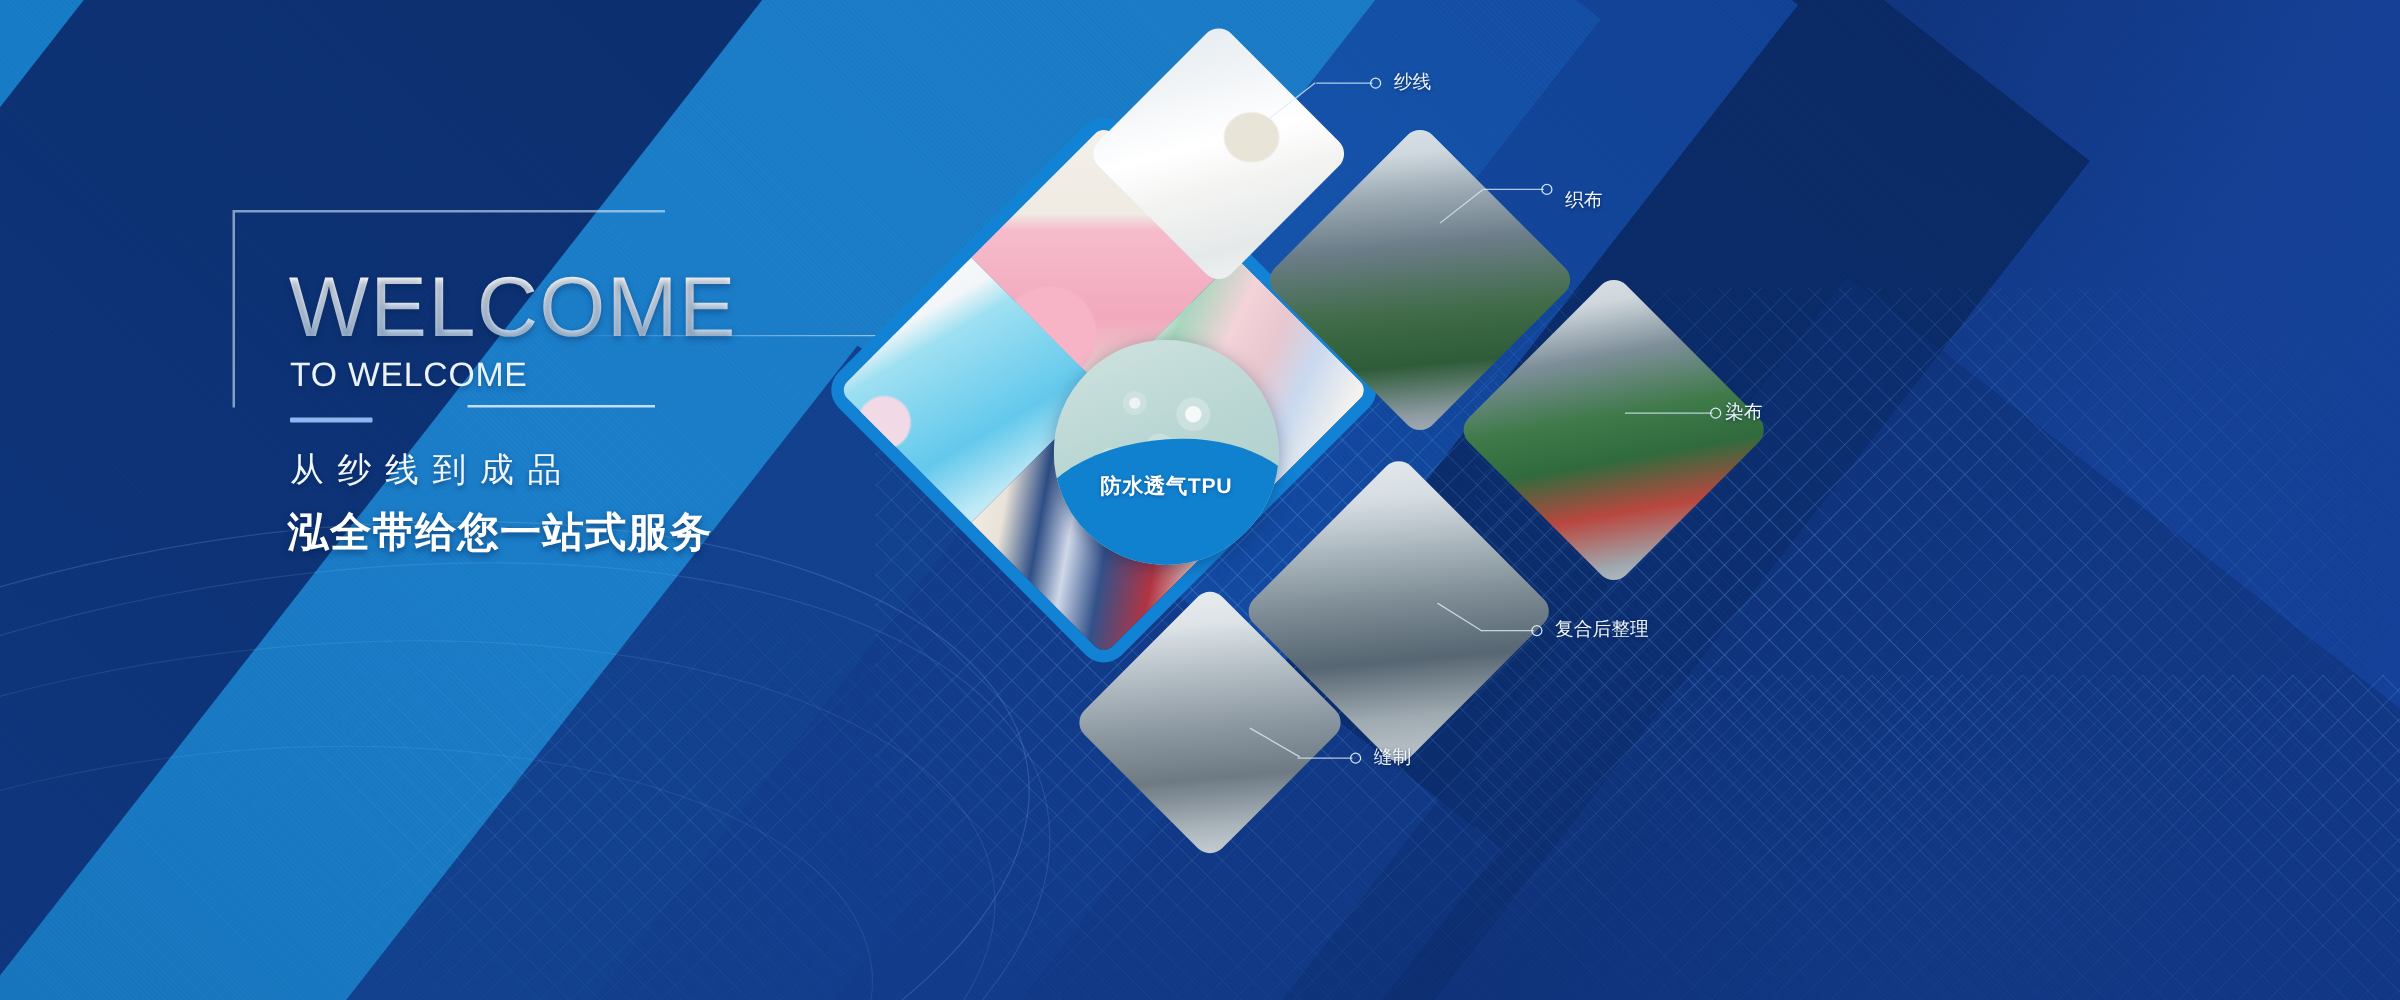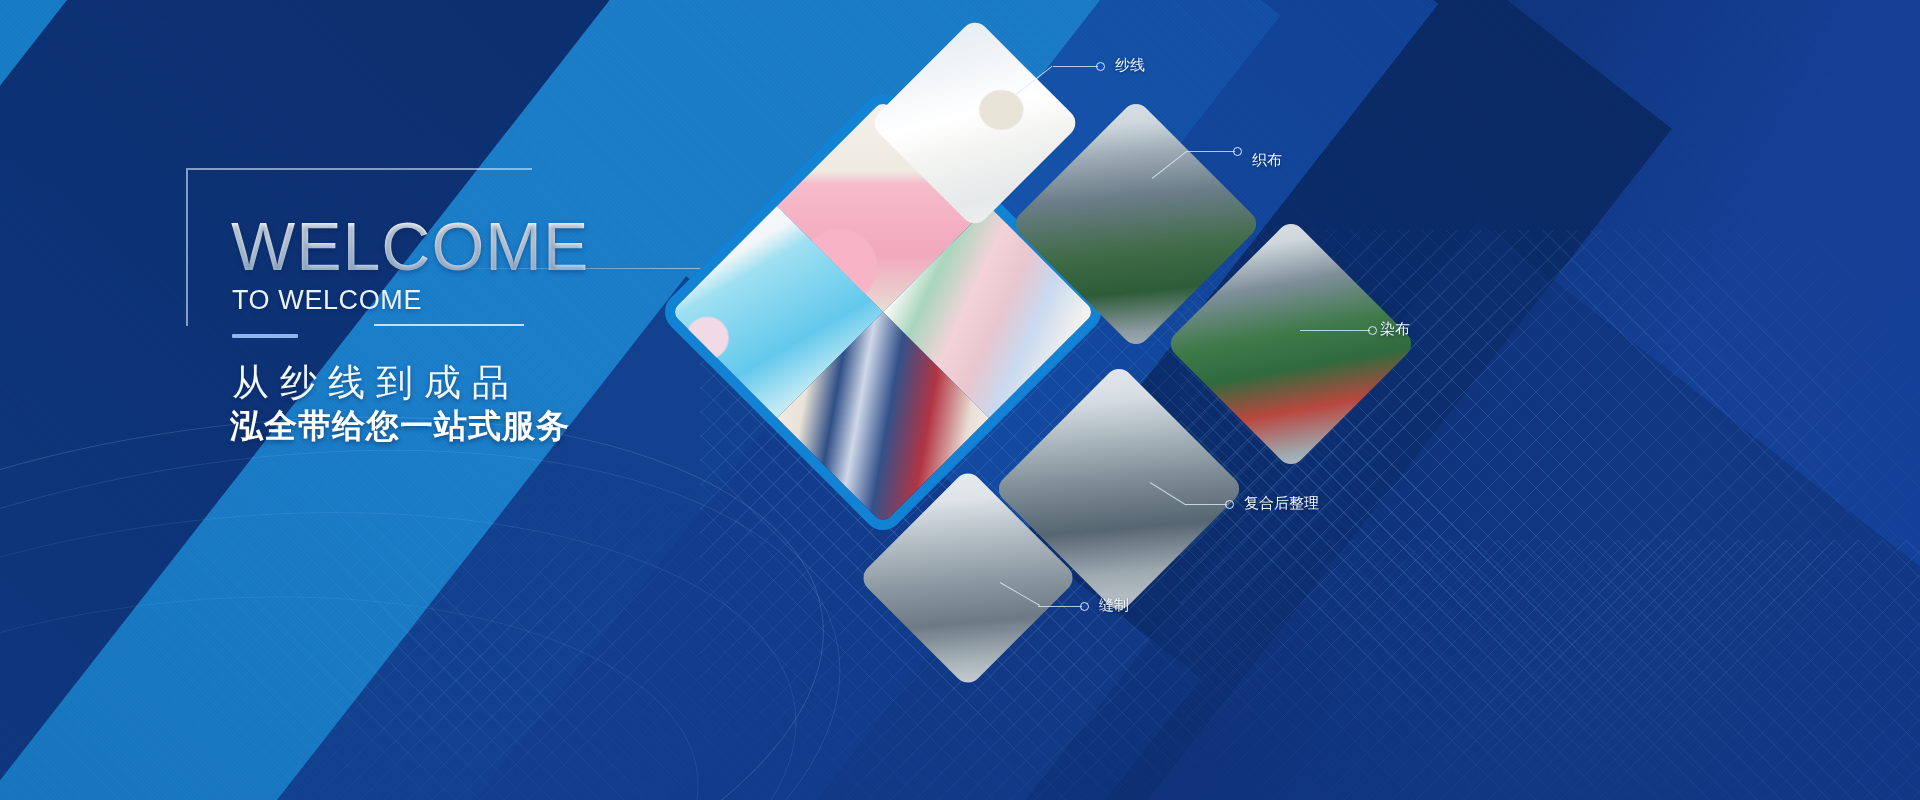--- a/index.html
+++ b/index.html
@@ -146,7 +146,7 @@
   }
   .sub-cn{
     position:absolute;left:46px;top:190px;
-    font-size:37px;letter-spacing:11px;color:#f0f6fc;font-weight:400;
+    font-size:27px;letter-spacing:11px;color:#f0f6fc;font-weight:400;
     text-shadow:0 2px 4px rgba(3,30,72,.45);white-space:nowrap;
   }
   .main-cn{

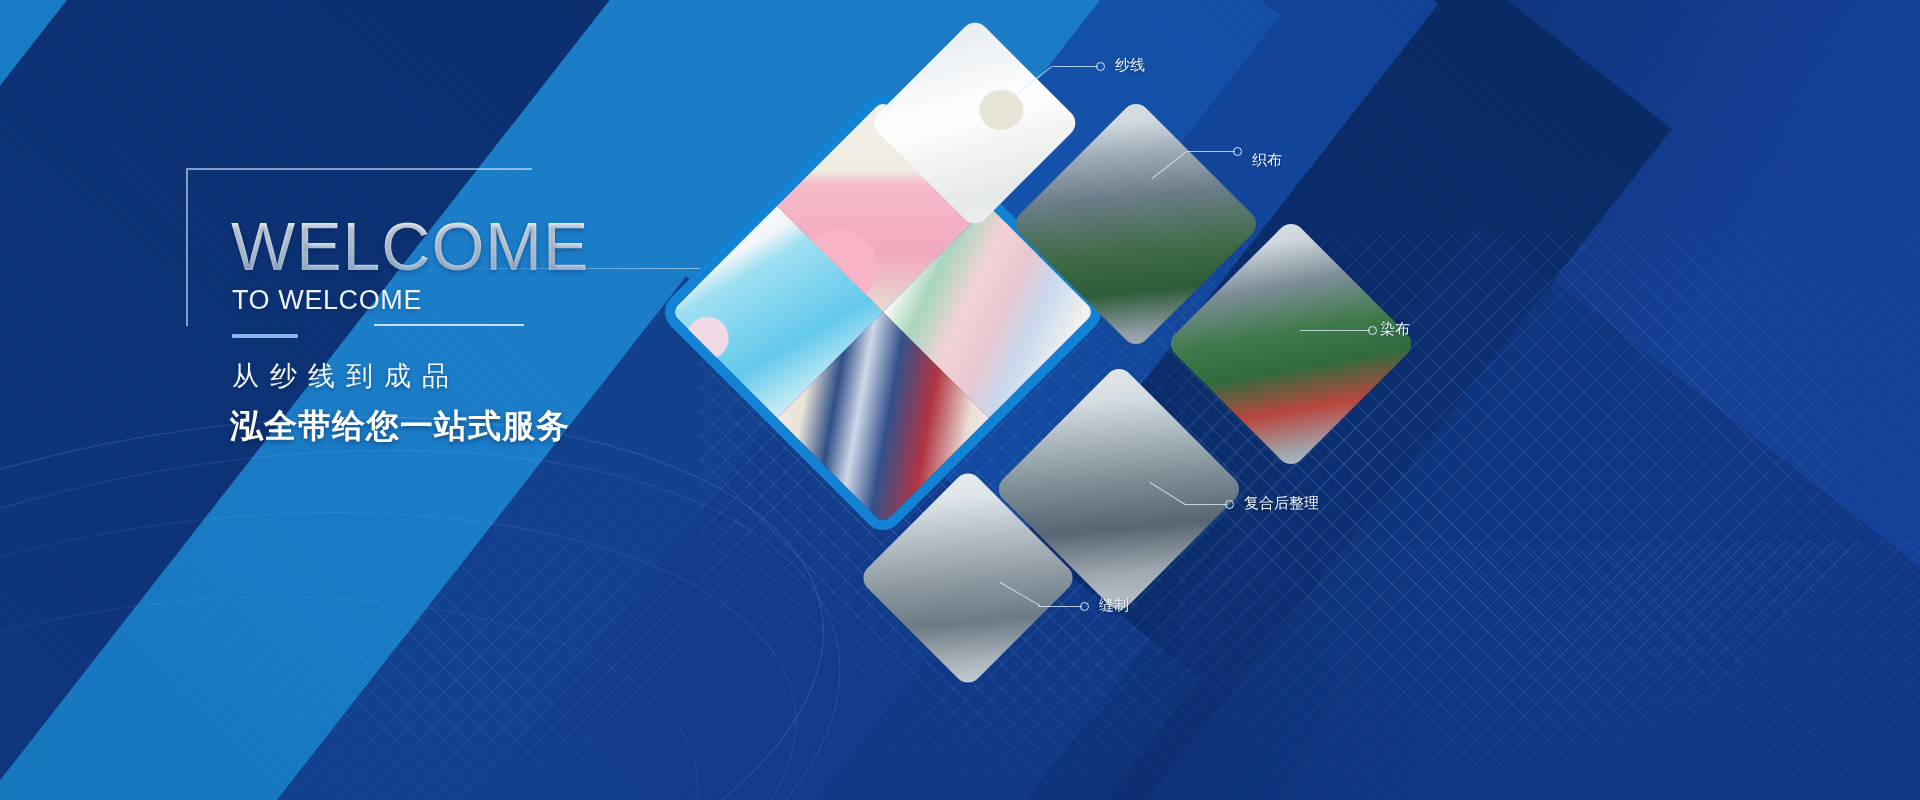--- a/index.html
+++ b/index.html
@@ -329,6 +329,11 @@
     </div>
   </div>
 
+  <div class="tpu-badge">
+    <div class="tpu-top"></div>
+    <div class="tpu-wave"></div>
+    <div class="tpu-label">防水透气TPU</div>
+  </div>
 
   <div class="sat sat-yarn">
     <div class="inner ph-yarn"></div>

